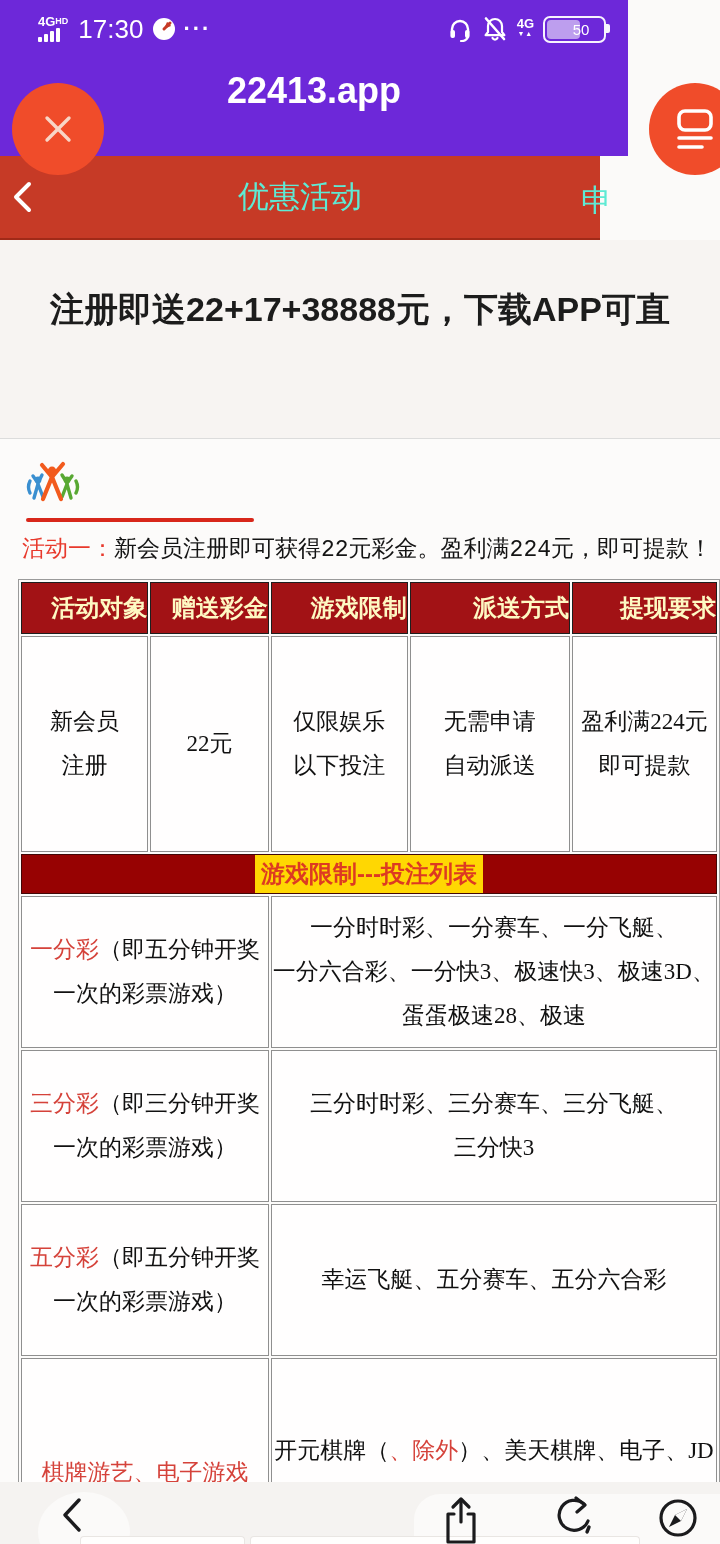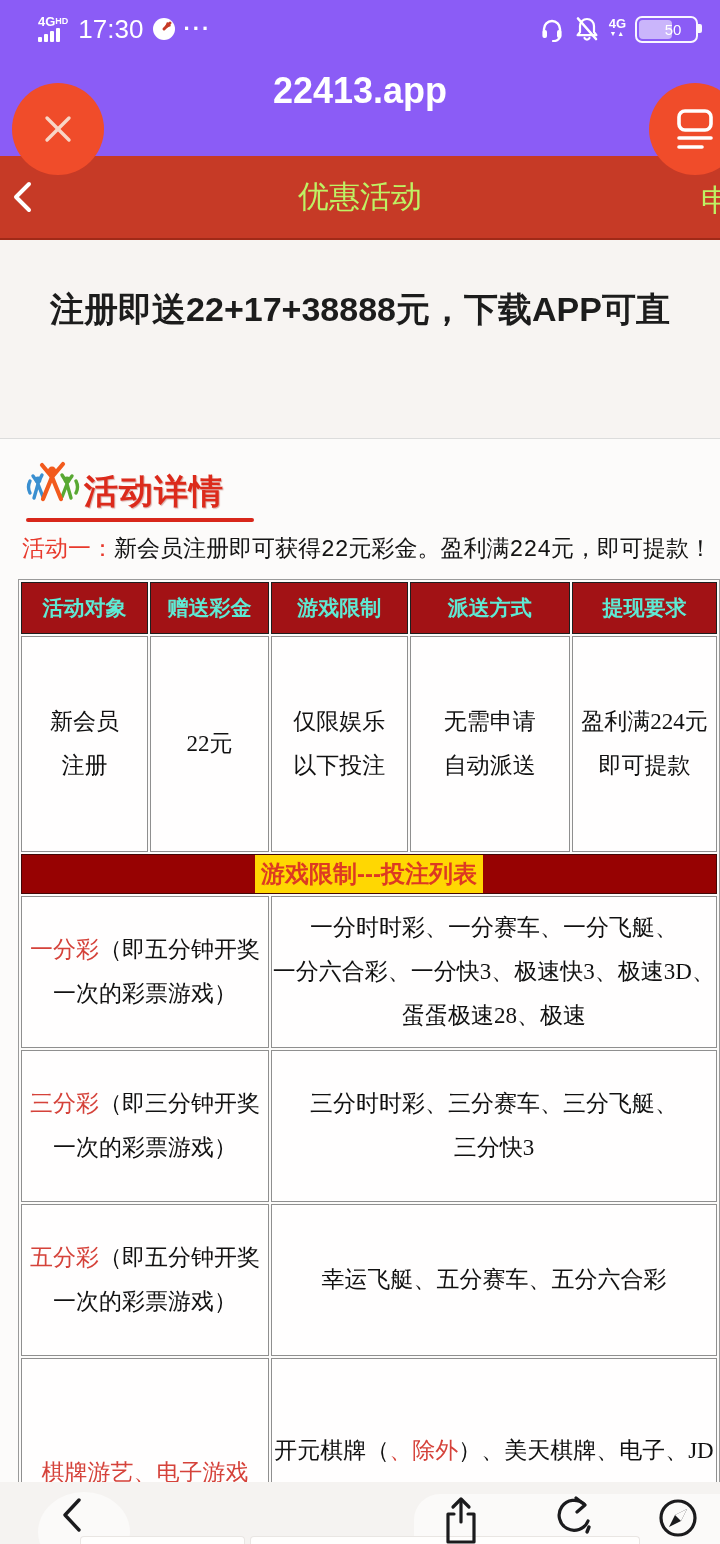--- a/index.html
+++ b/index.html
@@ -10,8 +10,8 @@
   }
   
   .topbar{
-    position:relative;width:720px;height:156px;
-    background:#8b5cf6;overflow:visible;z-index:5;
+    position:relative;width:628px;height:156px;
+    background:#6d28d9;overflow:visible;z-index:5;
   }
   .status-row{
     display:flex;align-items:center;height:46px;padding:6px 22px 0 38px;

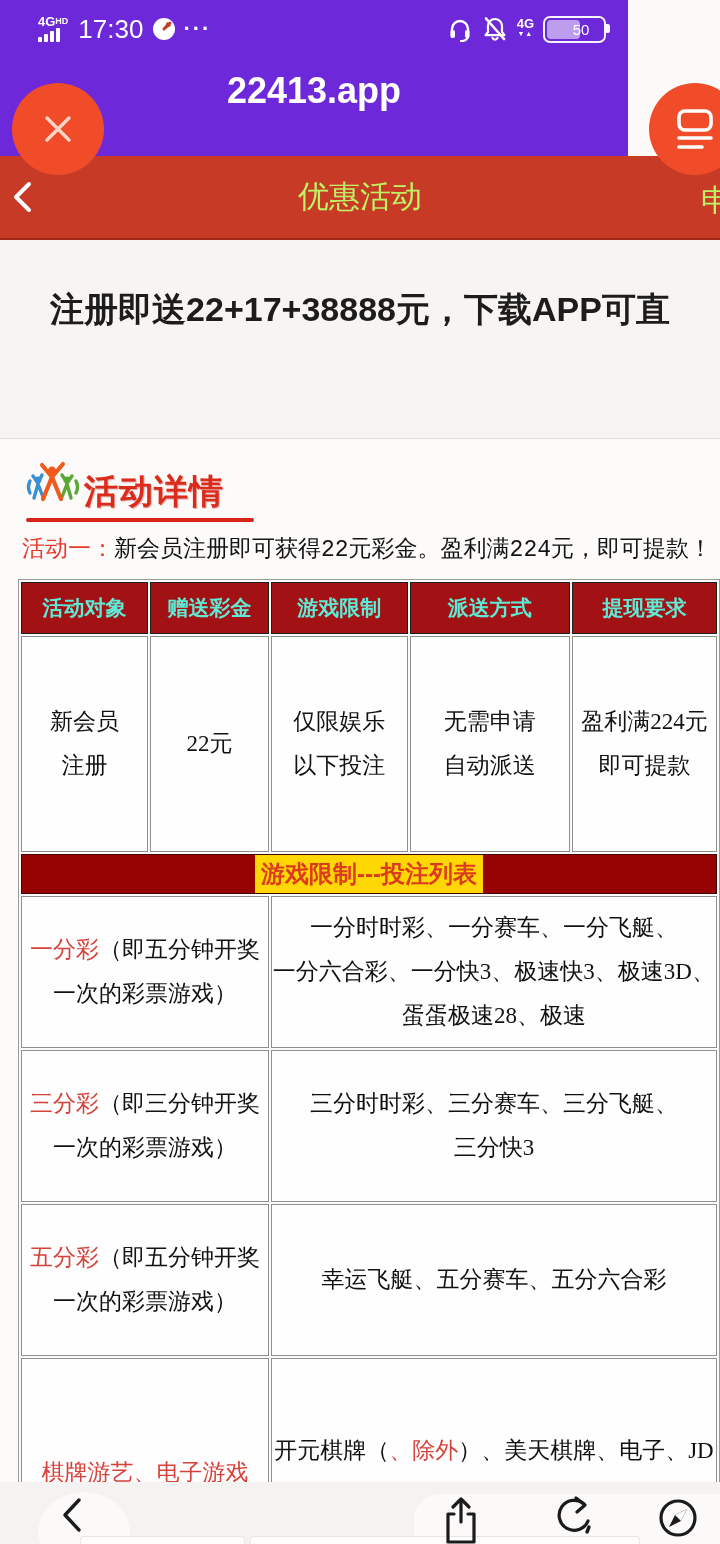--- a/index.html
+++ b/index.html
@@ -48,9 +48,9 @@
   .circle-right{left:649px;}
   
   .navbar{
-    position:relative;width:720px;height:82px;background:#c63a26;
+    position:relative;width:600px;height:82px;background:#c63a26;
     border-bottom:2px solid #a02a18;
-    display:flex;align-items:center;color:#bef264;z-index:4;
+    display:flex;align-items:center;color:#5eead4;z-index:4;
   }
   .nav-title{position:absolute;left:0;right:0;text-align:center;font-size:31px;}
   .nav-back{position:absolute;left:10px;top:24px;}

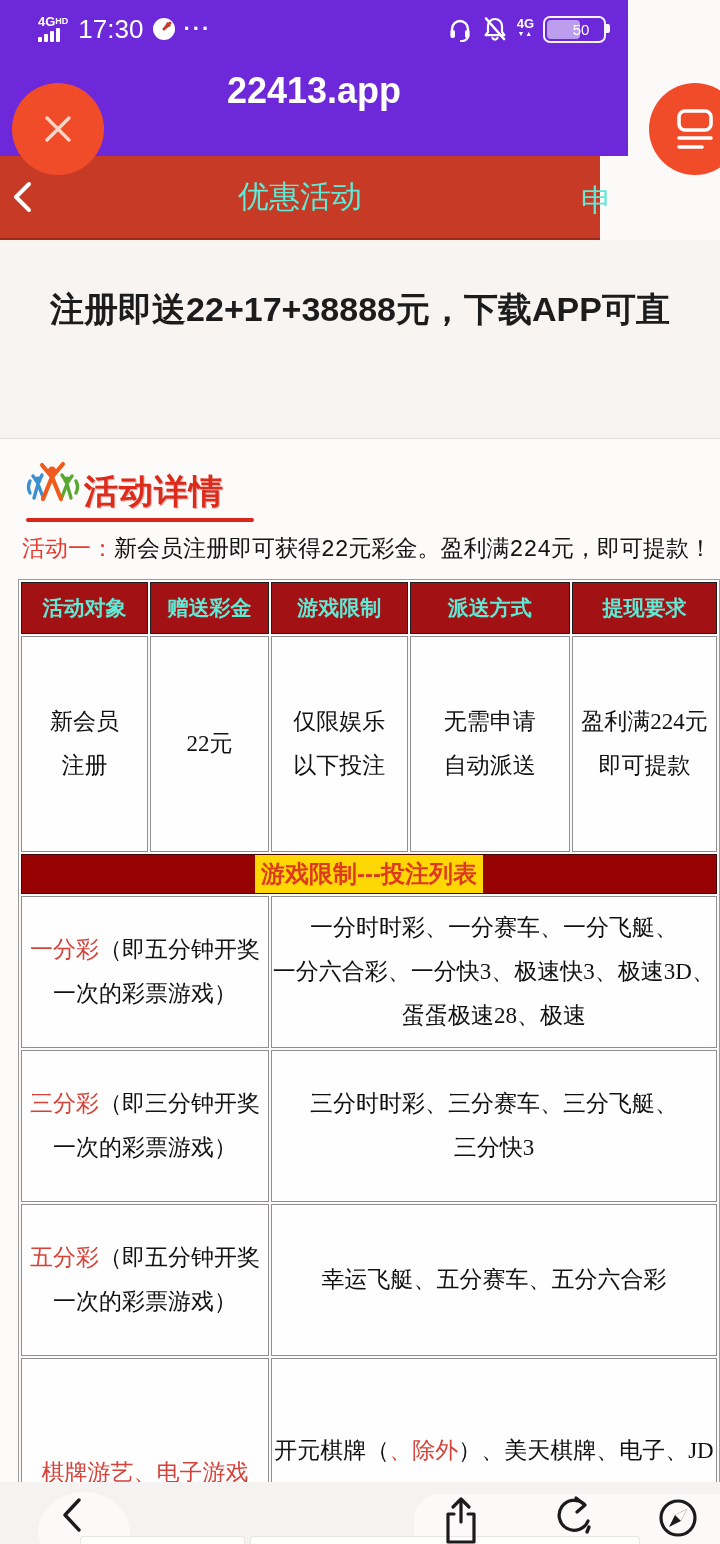--- a/index.html
+++ b/index.html
@@ -215,7 +215,6 @@
         <path d="M28 18 l-9 22 M28 18 l9 22"></path>
       </g>
     </svg>
-    <span class="logo-text">活动详情</span>
   </div>
   <div class="logo-underline"></div>
 

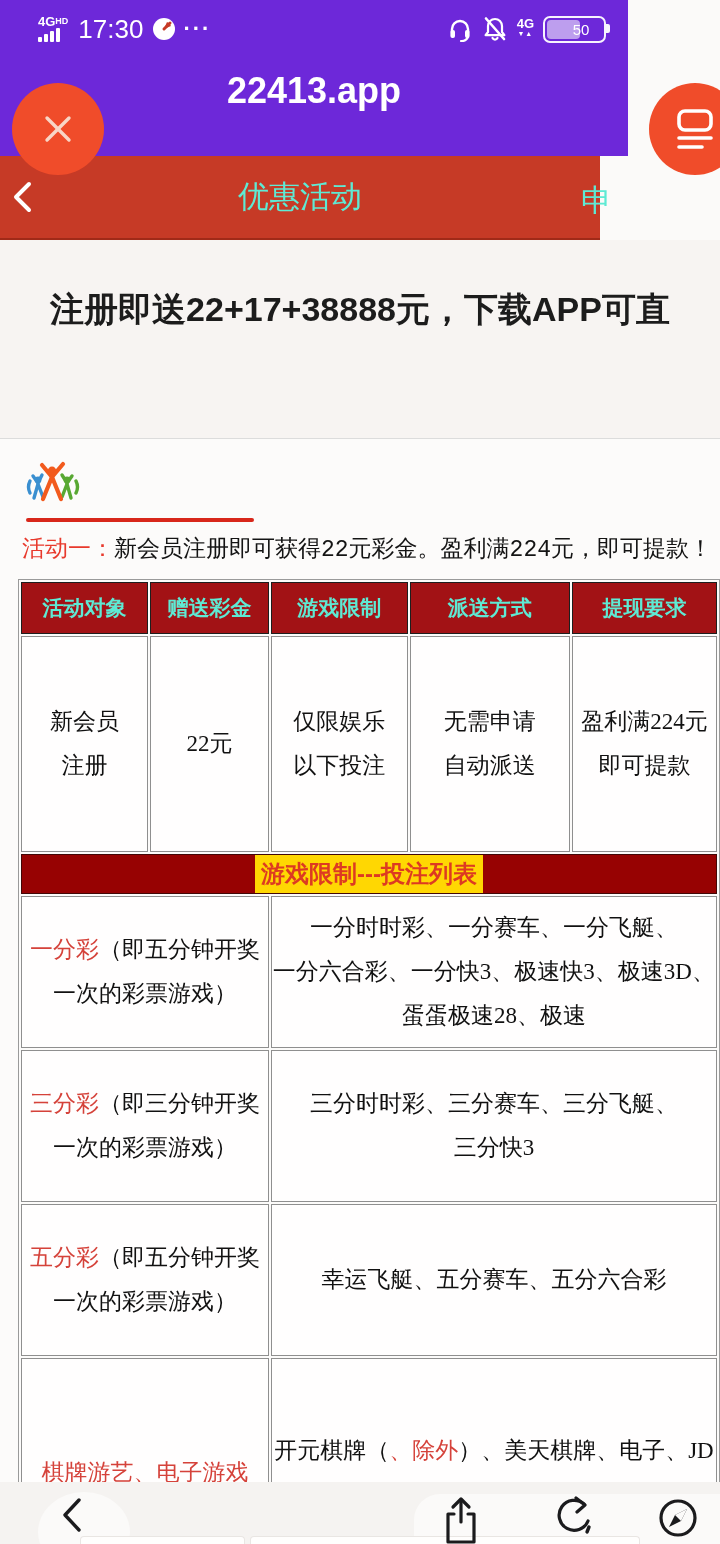--- a/index.html
+++ b/index.html
@@ -80,8 +80,8 @@
   }
   .promo-table td,.promo-table th{box-sizing:border-box;}
   .promo-table th{
-    background:#a21215;border:1px solid #1e1e1e;color:#5eead4;
-    font-size:21px;font-weight:bold;height:52px;padding:0;
+    background:#a21215;border:1px solid #1e1e1e;color:#fef9c3;
+    font-size:24px;font-weight:bold;height:52px;padding:0;text-align:right;
   }
   .promo-table td{
     border:1px solid #8f8f8f;background:#fffefe;

